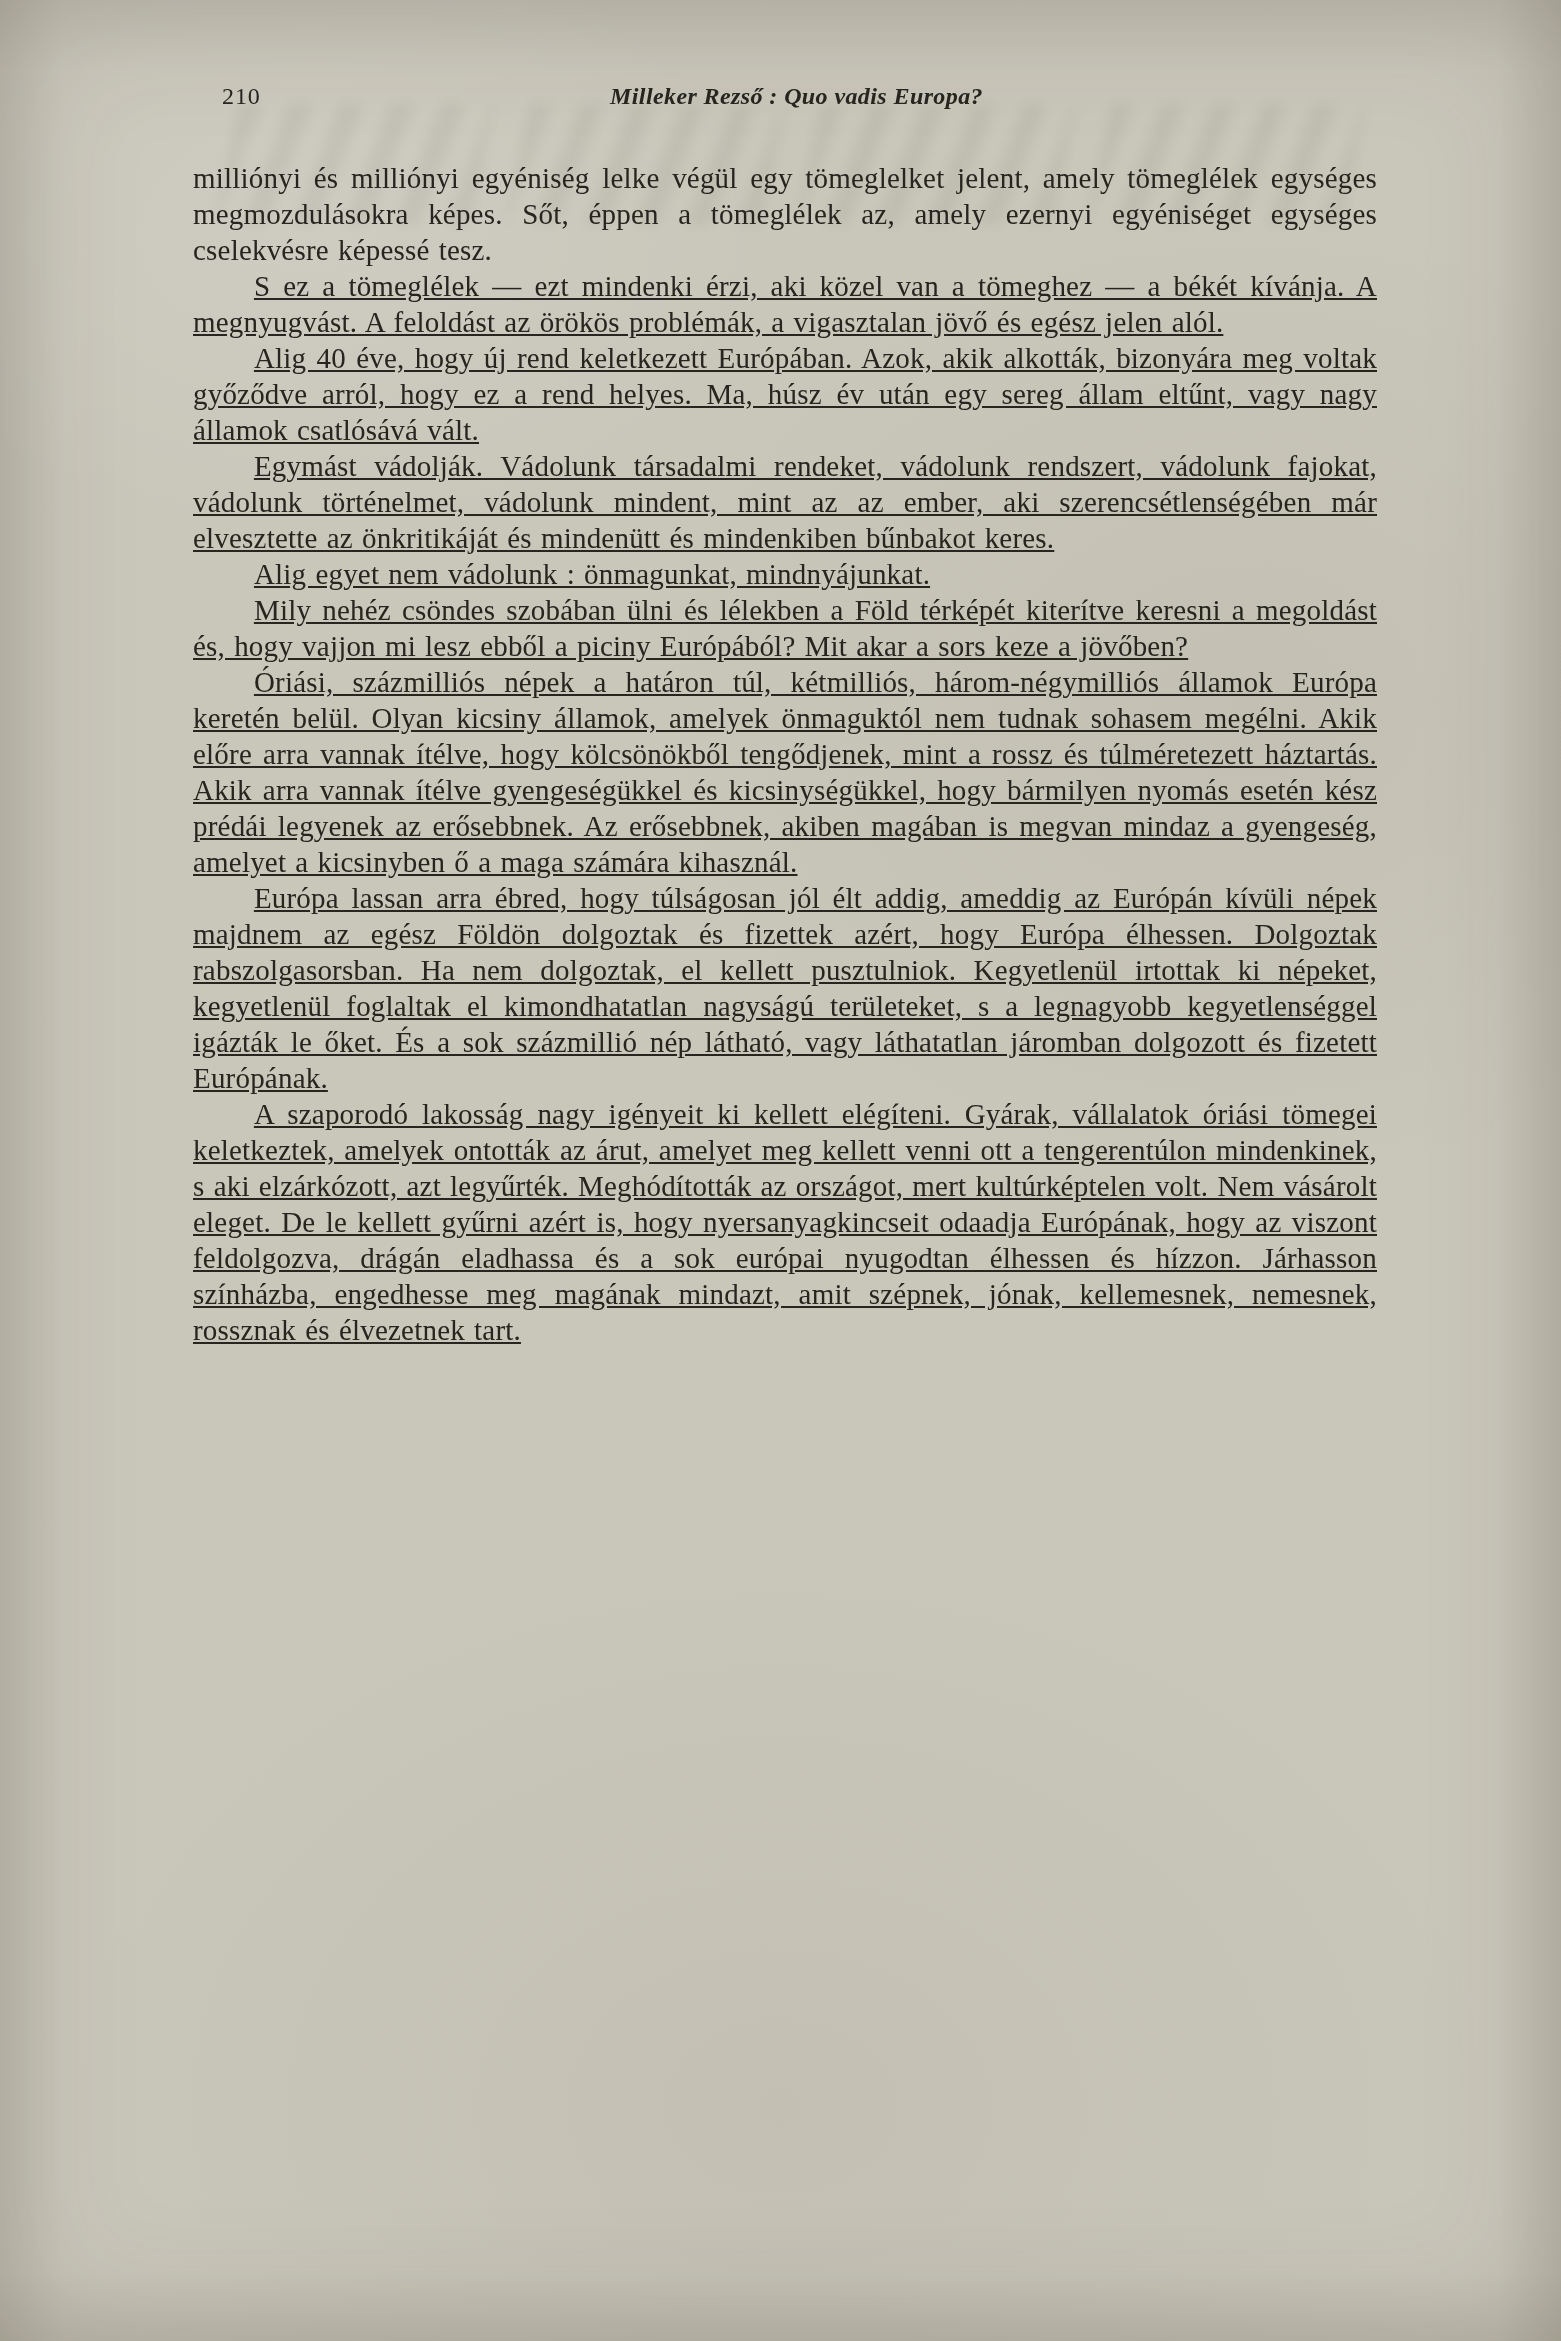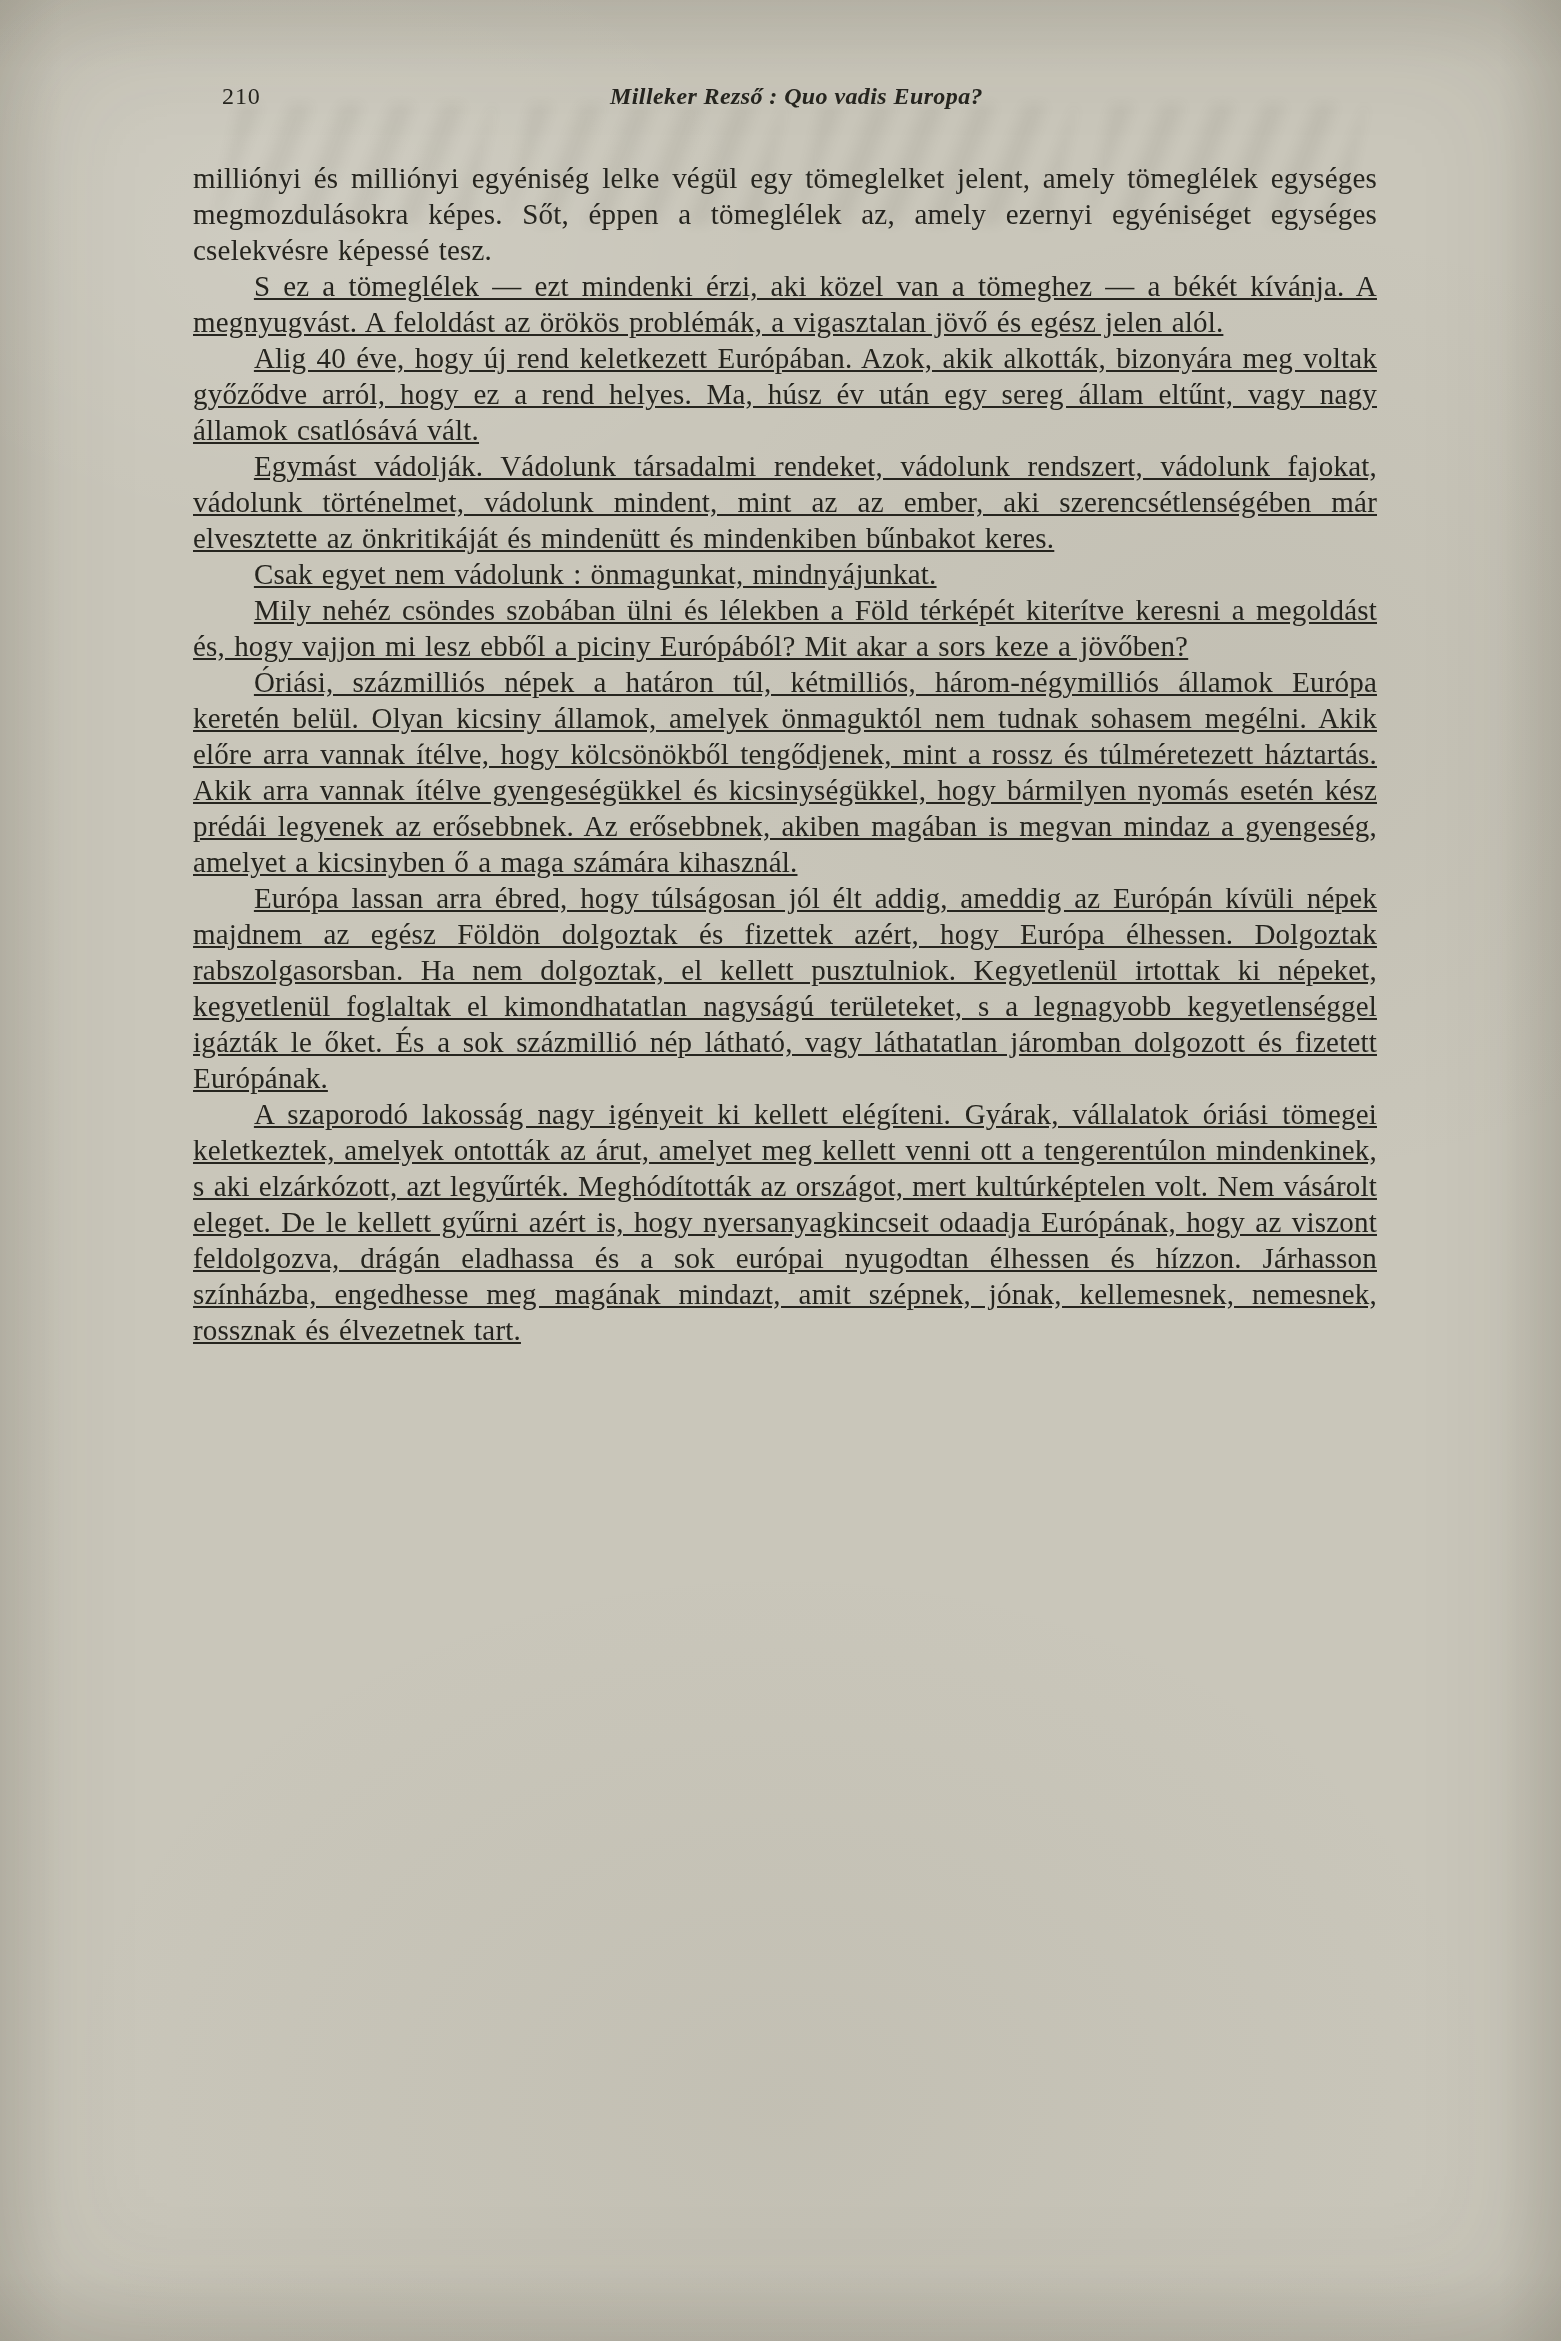--- a/index.html
+++ b/index.html
@@ -107,7 +107,7 @@
     <p class="indent">S ez a tömeglélek — ezt mindenki érzi, aki közel van a tömeghez — a békét kívánja. A megnyugvást. A feloldást az örökös problémák, a vigasztalan jövő és egész jelen alól.</p>
     <p class="indent">Alig 40 éve, hogy új rend keletkezett Európában. Azok, akik alkották, bizonyára meg voltak győződve arról, hogy ez a rend helyes. Ma, húsz év után egy sereg állam eltűnt, vagy nagy államok csatlósává vált.</p>
     <p class="indent">Egymást vádolják. Vádolunk társadalmi rendeket, vádolunk rendszert, vádolunk fajokat, vádolunk történelmet, vádolunk mindent, mint az az ember, aki szerencsétlenségében már elvesztette az önkritikáját és mindenütt és mindenkiben bűnbakot keres.</p>
-    <p class="indent">Csak egyet nem vádolunk : önmagunkat, mindnyájunkat.</p>
+    <p class="indent">Alig egyet nem vádolunk : önmagunkat, mindnyájunkat.</p>
     <p class="indent">Mily nehéz csöndes szobában ülni és lélekben a Föld térképét kiterítve keresni a megoldást és, hogy vajjon mi lesz ebből a piciny Európából? Mit akar a sors keze a jövőben?</p>
     <p class="indent">Óriási, százmilliós népek a határon túl, kétmilliós, három-négymilliós államok Európa keretén belül. Olyan kicsiny államok, amelyek önmaguktól nem tudnak sohasem megélni. Akik előre arra vannak ítélve, hogy kölcsönökből tengődjenek, mint a rossz és túlméretezett háztartás. Akik arra vannak ítélve gyengeségükkel és kicsinységükkel, hogy bármilyen nyomás esetén kész prédái legyenek az erősebbnek. Az erősebbnek, akiben magában is megvan mindaz a gyengeség, amelyet a kicsinyben ő a maga számára kihasznál.</p>
     <p class="indent">Európa lassan arra ébred, hogy túlságosan jól élt addig, ameddig az Európán kívüli népek majdnem az egész Földön dolgoztak és fizettek azért, hogy Európa élhessen. Dolgoztak rabszolgasorsban. Ha nem dolgoztak, el kellett pusztulniok. Kegyetlenül irtottak ki népeket, kegyetlenül foglaltak el kimondhatatlan nagyságú területeket, s a legnagyobb kegyetlenséggel igázták le őket. És a sok százmillió nép látható, vagy láthatatlan járomban dolgozott és fizetett Európának.</p>

